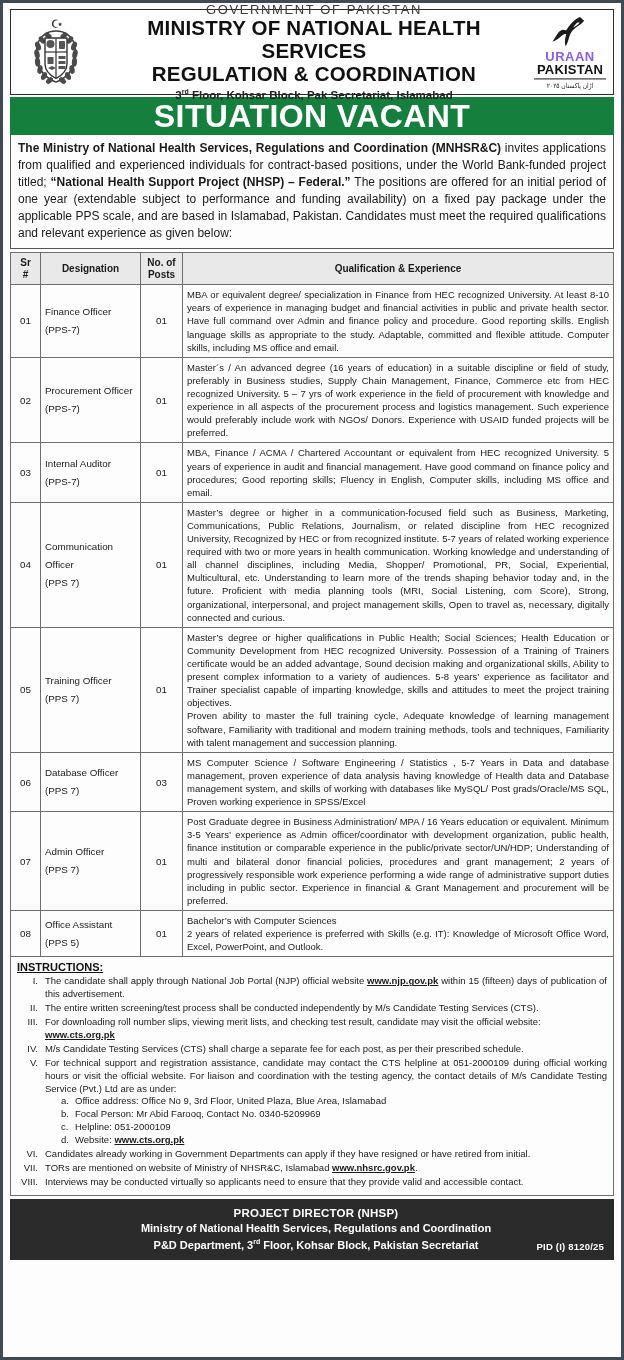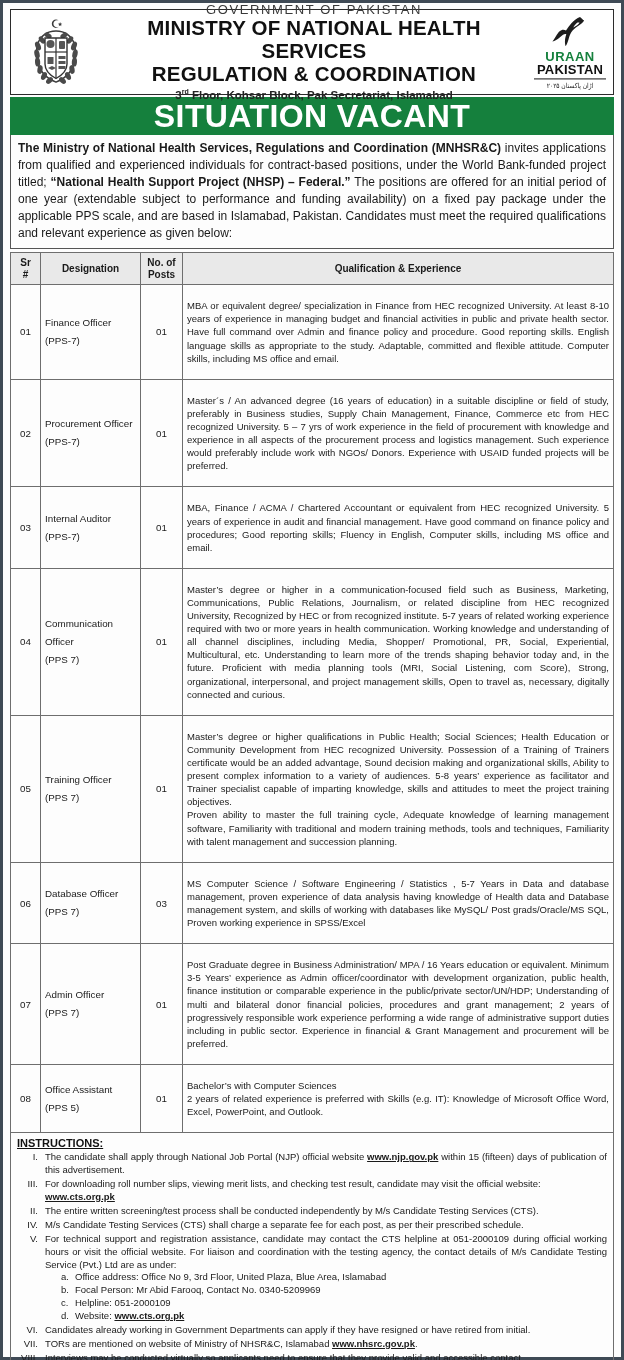--- a/index.html
+++ b/index.html
@@ -60,7 +60,7 @@
   .uraan-bird { line-height: 0; }
   .uraan-t1 {
     font-size: 13px; font-weight: bold; letter-spacing: .5px;
-    color: #15803d; line-height: 13px;
+    color: #8b5cf6; line-height: 13px;
   }
   .uraan-t2 {
     font-size: 13px; font-weight: bold; letter-spacing: .2px;

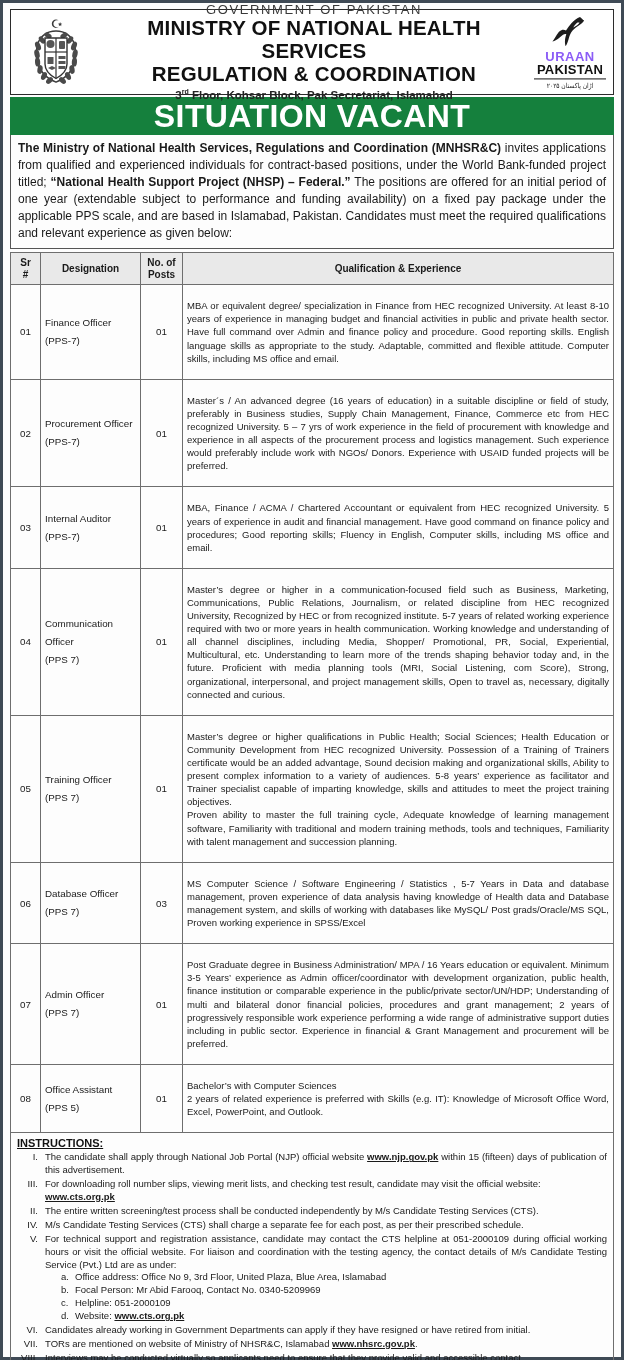--- a/index.html
+++ b/index.html
@@ -136,7 +136,7 @@
   table.jobs th, table.jobs td {
     border: 1px solid #6e6e6e;
     vertical-align: middle;
-    padding: 14px 4px;
+    padding: 3px 4px;
   }
   table.jobs thead th {
     background: #e9e9e9;

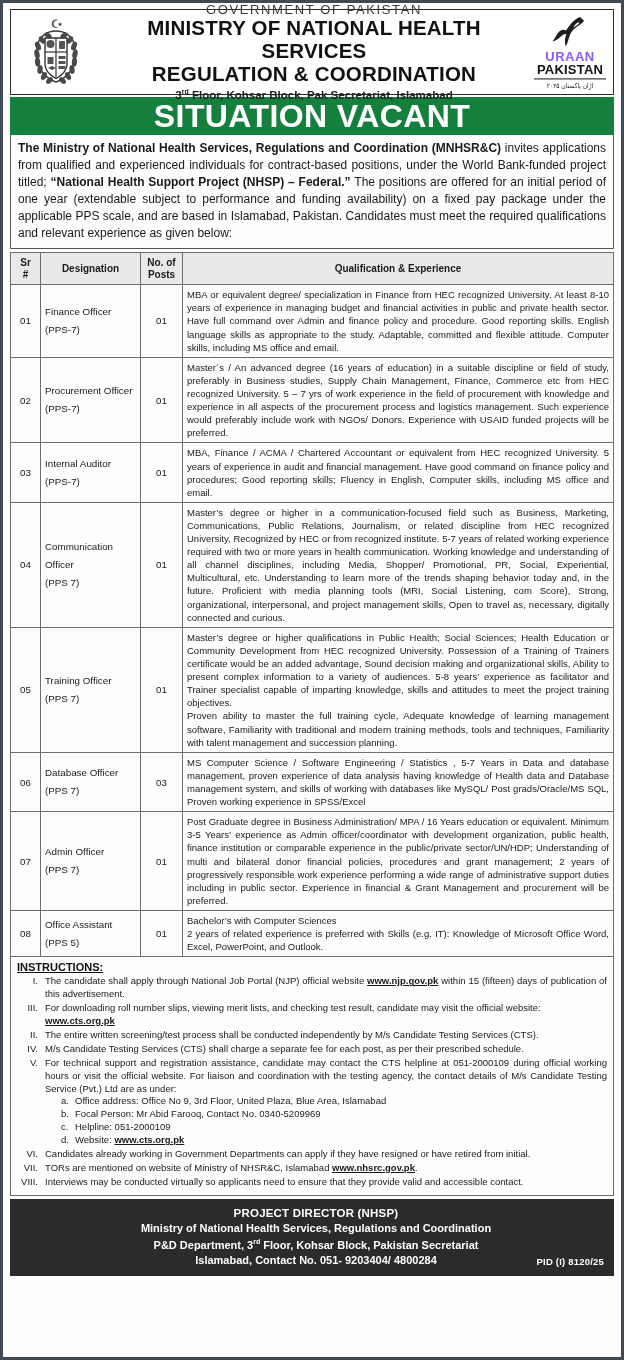--- a/index.html
+++ b/index.html
@@ -397,12 +397,12 @@
         <span class="txt"><span>The candidate shall apply through National Job Portal (NJP) official website </span><span class="u">www.njp.gov.pk</span><span> within 15 (fifteen) days of publication of this advertisement.</span></span>
       </li>
       <li>
+        <span class="rn">II.</span>
+        <span class="txt">The entire written screening/test process shall be conducted independently by M/s Candidate Testing Services (CTS).</span>
+      </li>
+      <li>
         <span class="rn">III.</span>
         <span class="txt"><span>For downloading roll number slips, viewing merit lists, and checking test result, candidate may visit the official website: </span><br><span class="u">www.cts.org.pk</span></span>
-      </li>
-      <li>
-        <span class="rn">II.</span>
-        <span class="txt">The entire written screening/test process shall be conducted independently by M/s Candidate Testing Services (CTS).</span>
       </li>
       <li>
         <span class="rn">IV.</span>

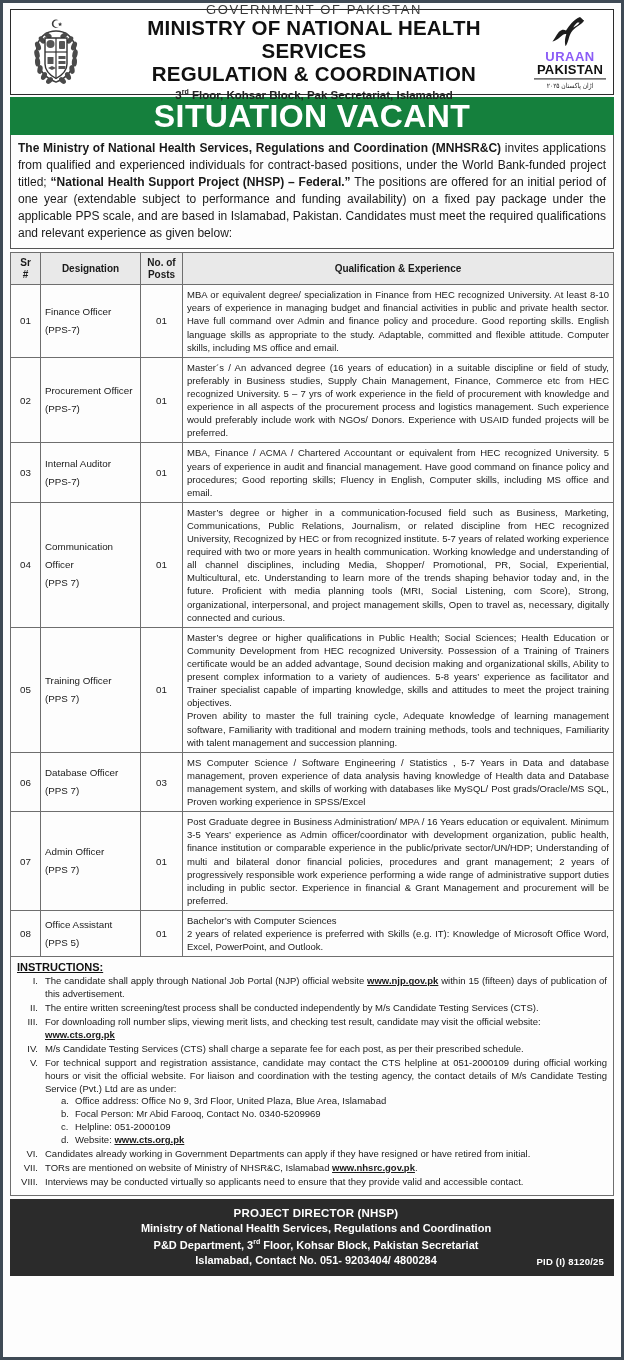--- a/index.html
+++ b/index.html
@@ -451,7 +451,6 @@
     <div class="f1">PROJECT DIRECTOR (NHSP)</div>
     <div class="f2">Ministry of National Health Services, Regulations and Coordination</div>
     <div class="f3"><span>P&amp;D Department, 3</span><sup>rd</sup><span> Floor, Kohsar Block, Pakistan Secretariat</span></div>
-    <div class="f4">Islamabad, Contact No. 051- 9203404/ 4800284</div>
     <div class="pid">PID (I) 8120/25</div>
   </div>
 

